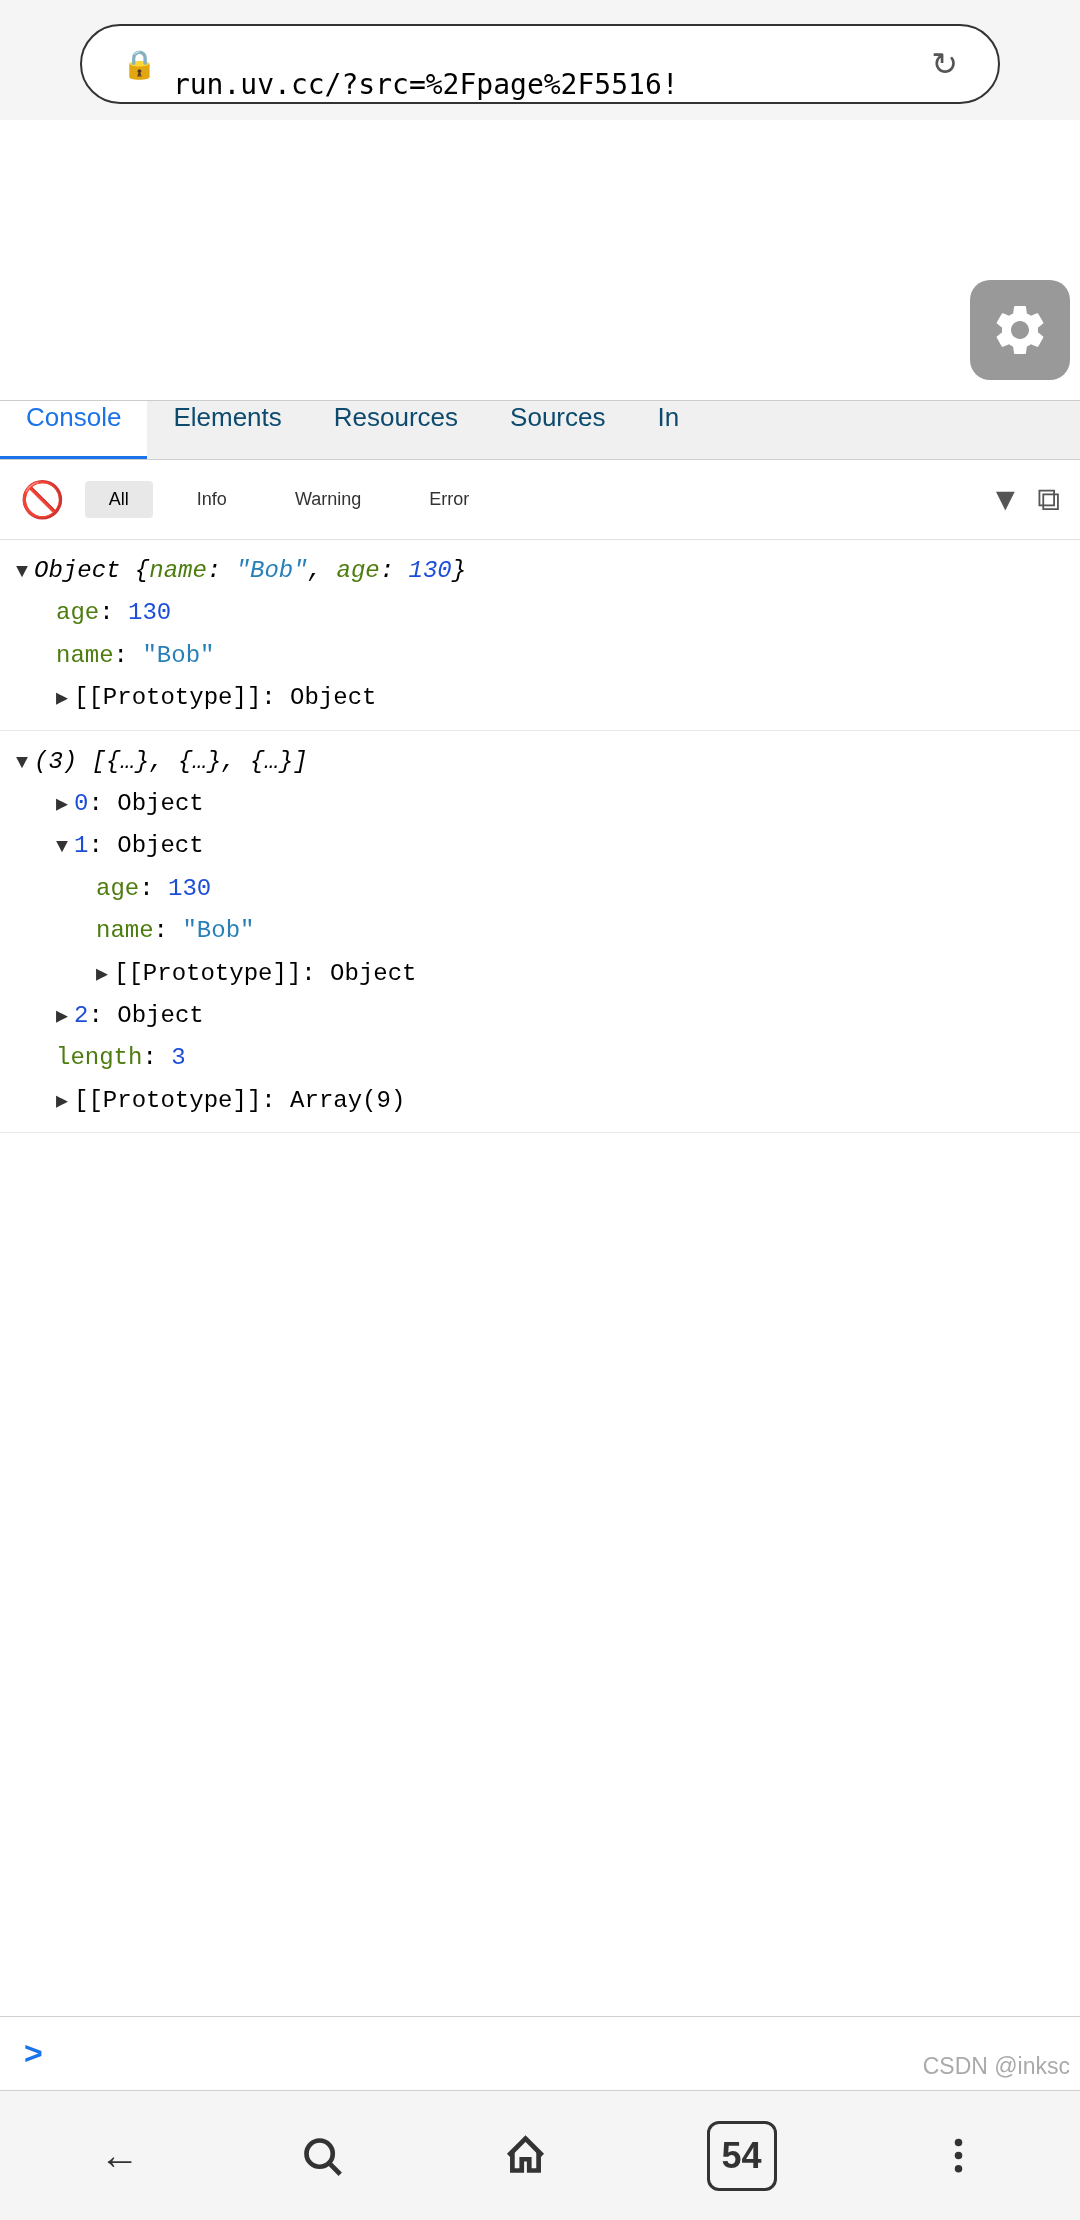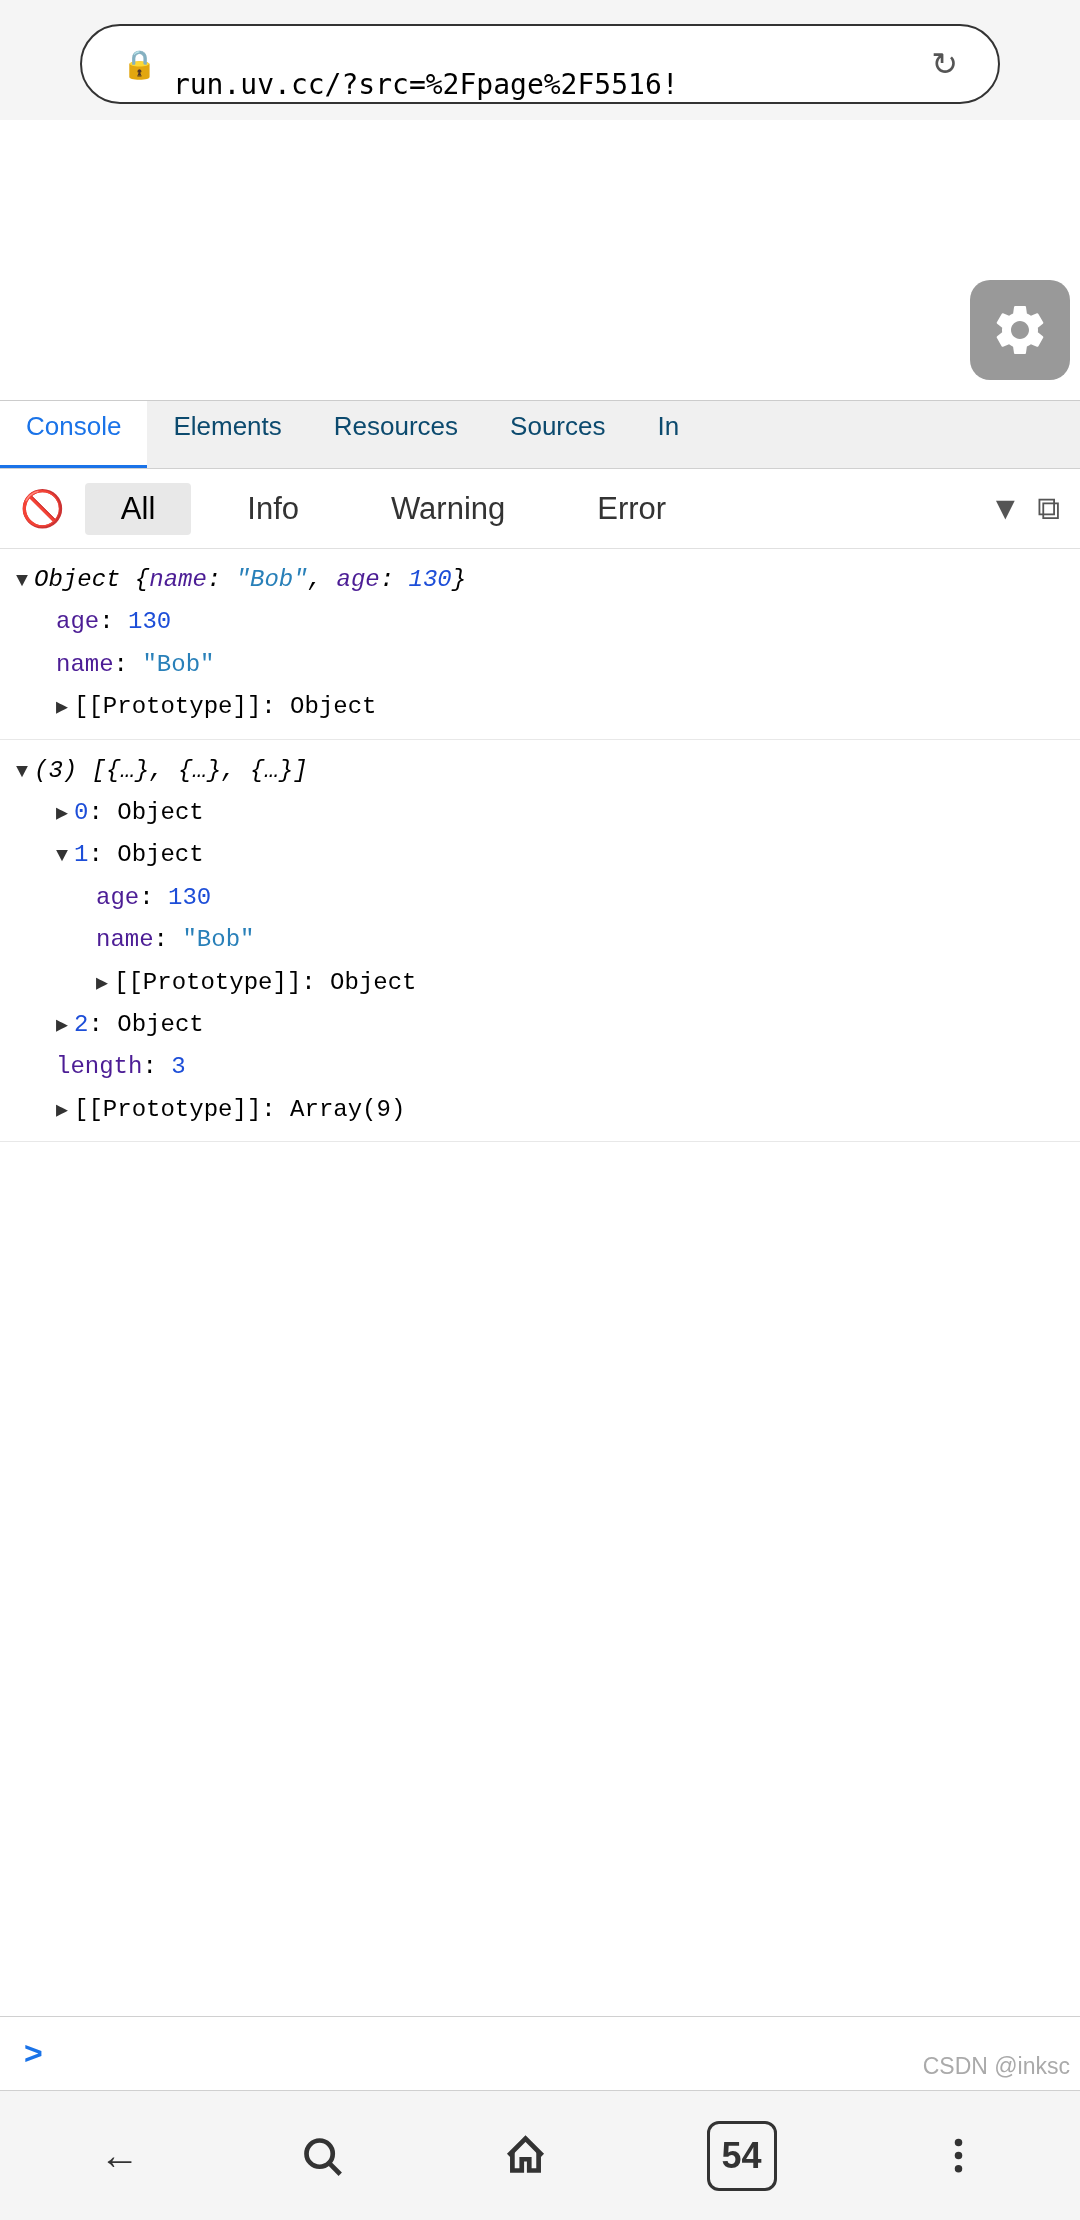--- a/index.html
+++ b/index.html
@@ -99,7 +99,7 @@
       border-bottom: 1px solid #d0d0d0;
       overflow-x: auto;
       scrollbar-width: none;
-      height: 68px;
+      height: 59px;
       align-items: flex-end;
     }
 

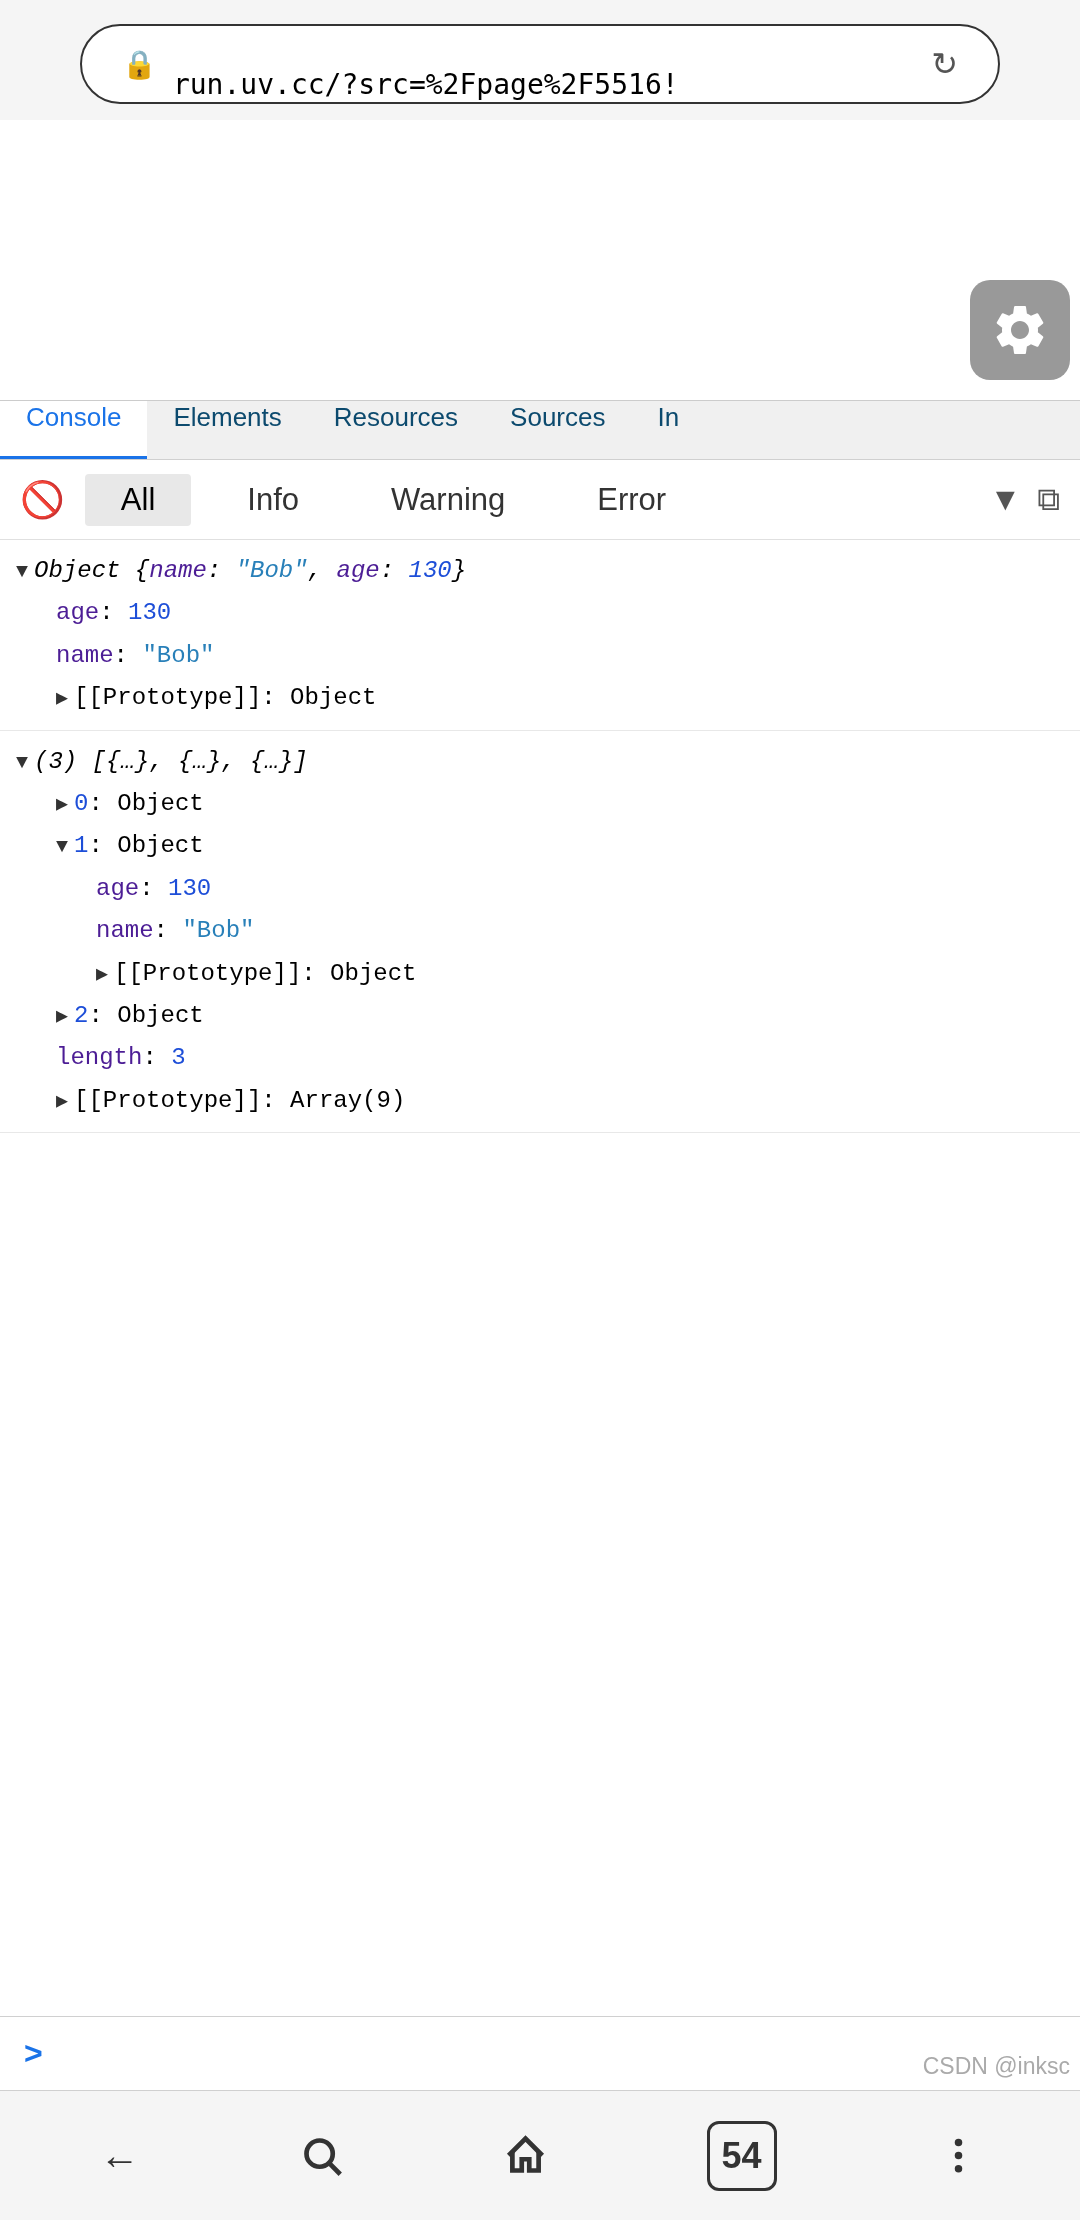--- a/index.html
+++ b/index.html
@@ -142,8 +142,8 @@
     }
 
     .filter-btn {
-      padding: 8px 36px;
-      font-size: 31px;
+      padding: 8px 24px;
+      font-size: 18px;
       color: #333;
       background: transparent;
       border: none;

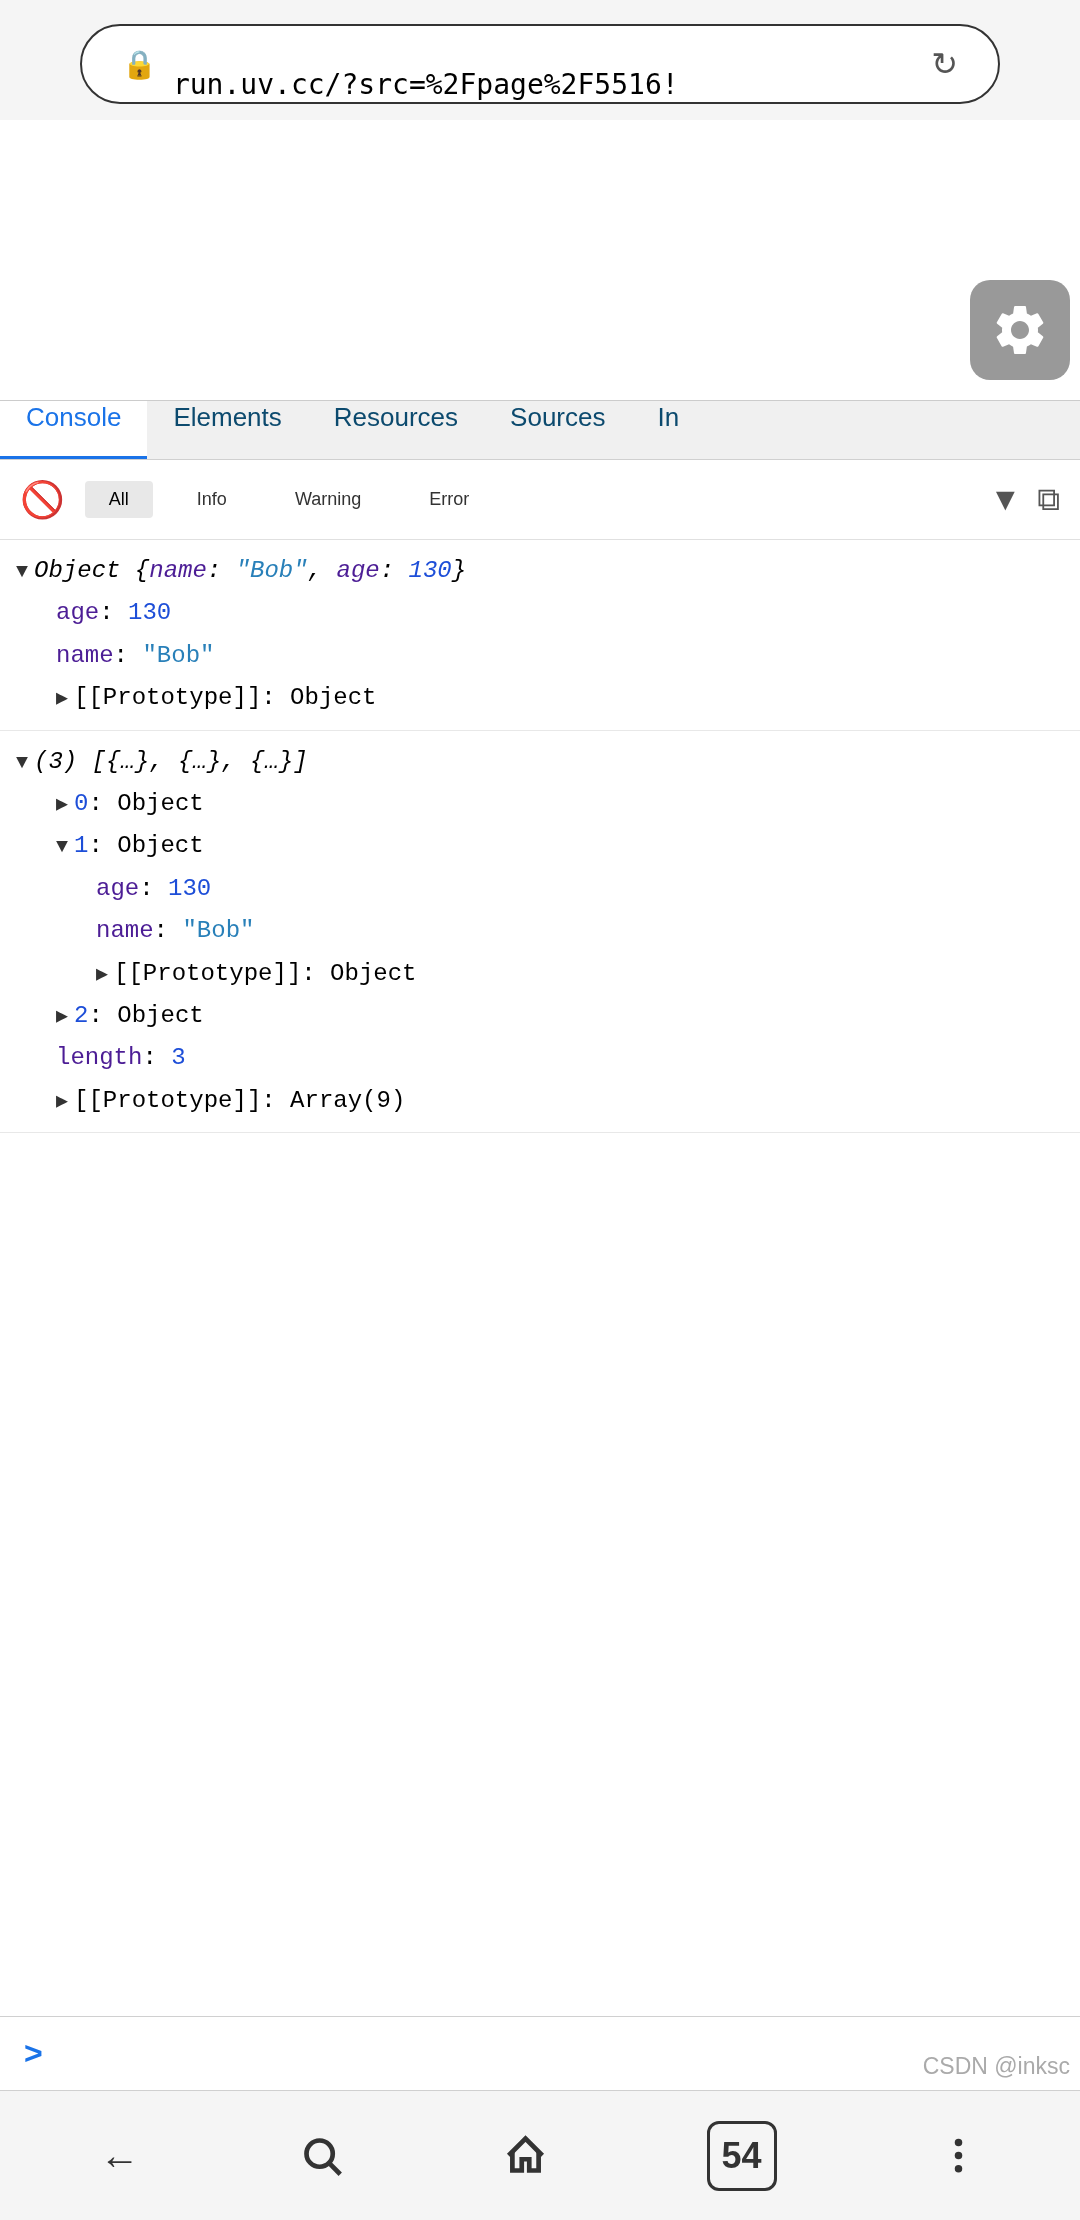--- a/index.html
+++ b/index.html
@@ -203,7 +203,7 @@
     .toggle-arrow.down::before { content: '▼'; }
     .toggle-arrow.right::before { content: '▶'; }
 
-    .key-red { color: #4c1d95; }
+    .key-red { color: #4d7c0f; }
     .val-blue { color: #1d4ed8; }
     .val-string { color: #2980b9; }
     .plain { color: #000000; }

